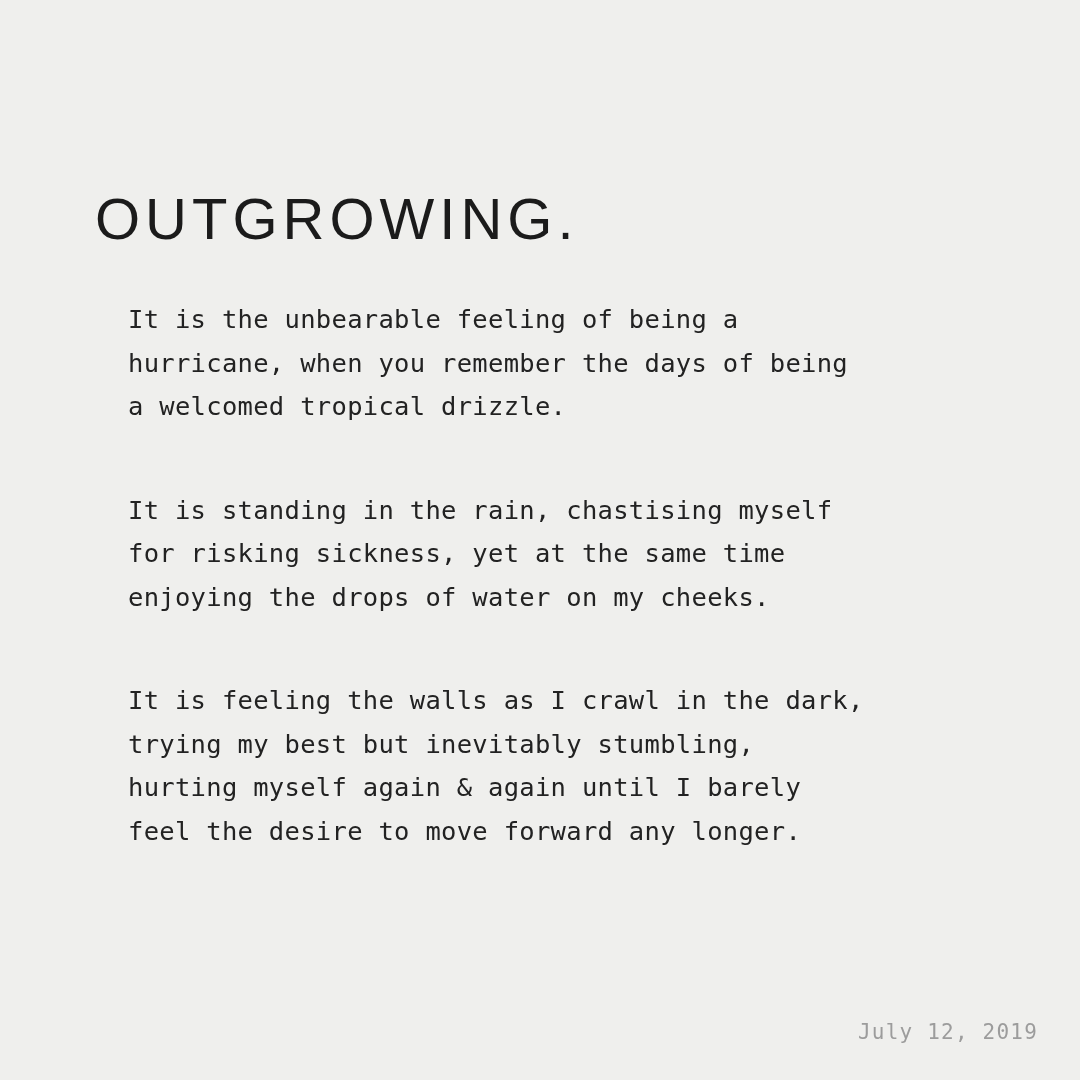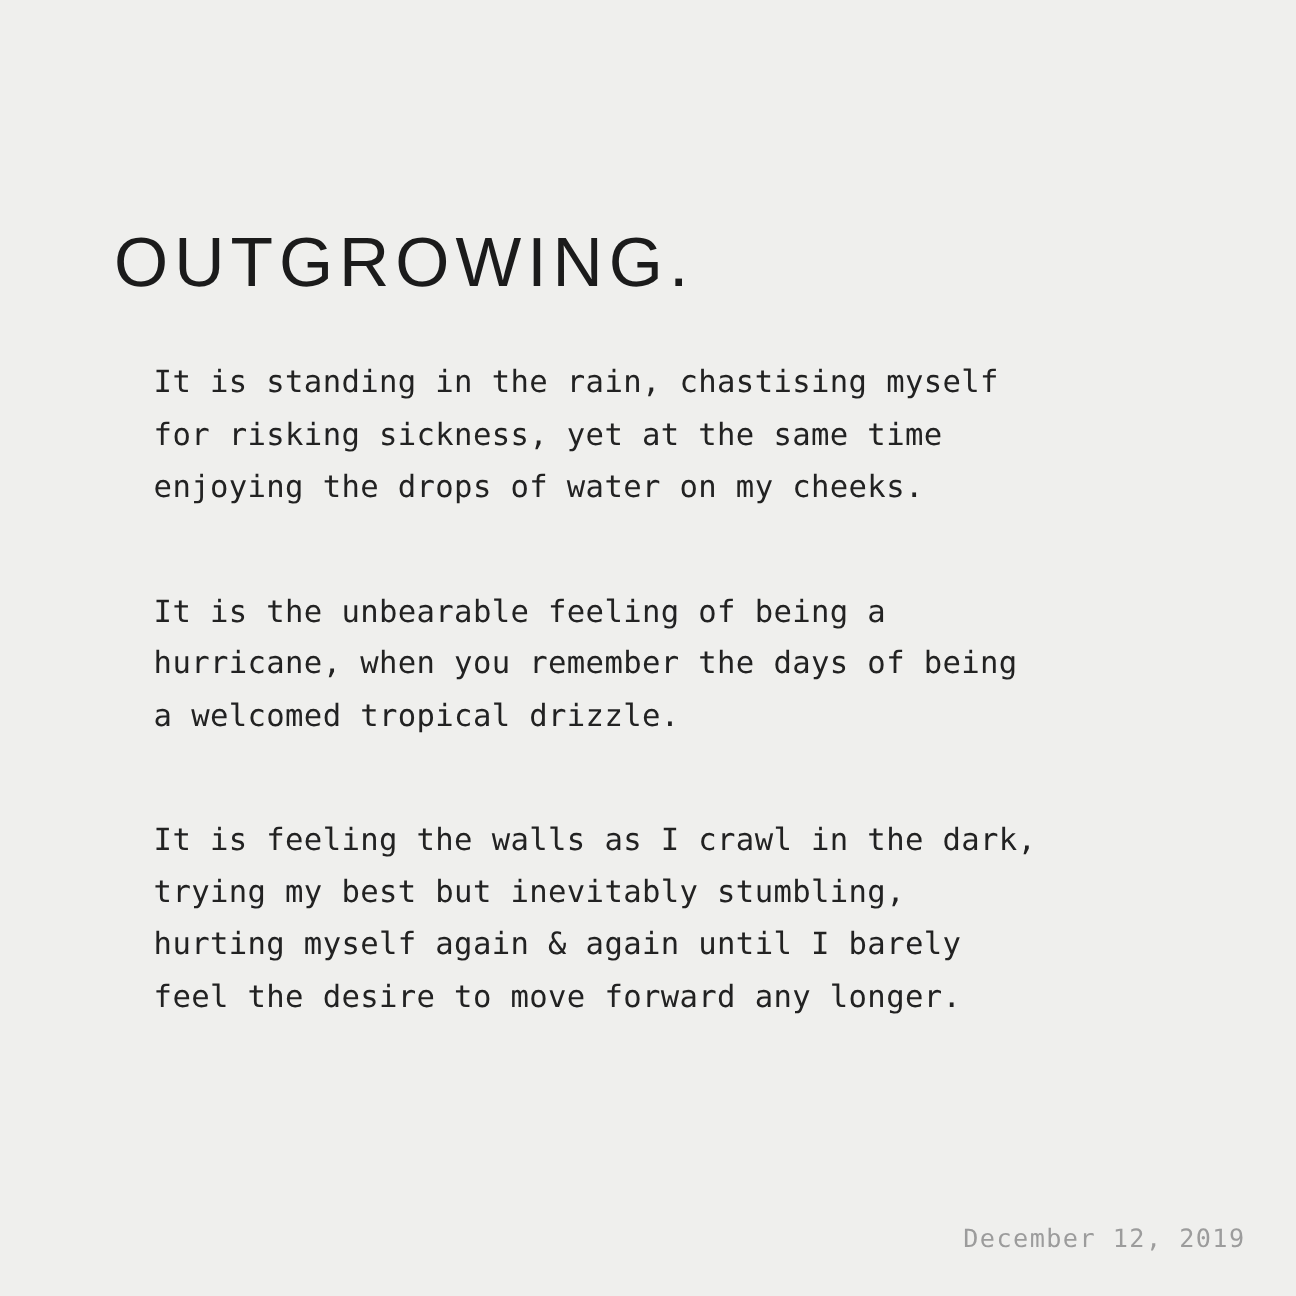--- a/index.html
+++ b/index.html
@@ -67,12 +67,12 @@
   <h1 class="title">OUTGROWING.</h1>
 
   <div class="body-text">
+    <p class="stanza">It is the unbearable feeling of being a
+hurricane, when you remember the days of being
+a welcomed tropical drizzle.</p>
     <p class="stanza">It is standing in the rain, chastising myself
 for risking sickness, yet at the same time
 enjoying the drops of water on my cheeks.</p>
-    <p class="stanza">It is the unbearable feeling of being a
-hurricane, when you remember the days of being
-a welcomed tropical drizzle.</p>
     <p class="stanza">It is feeling the walls as I crawl in the dark,
 trying my best but inevitably stumbling,
 hurting myself again &amp; again until I barely

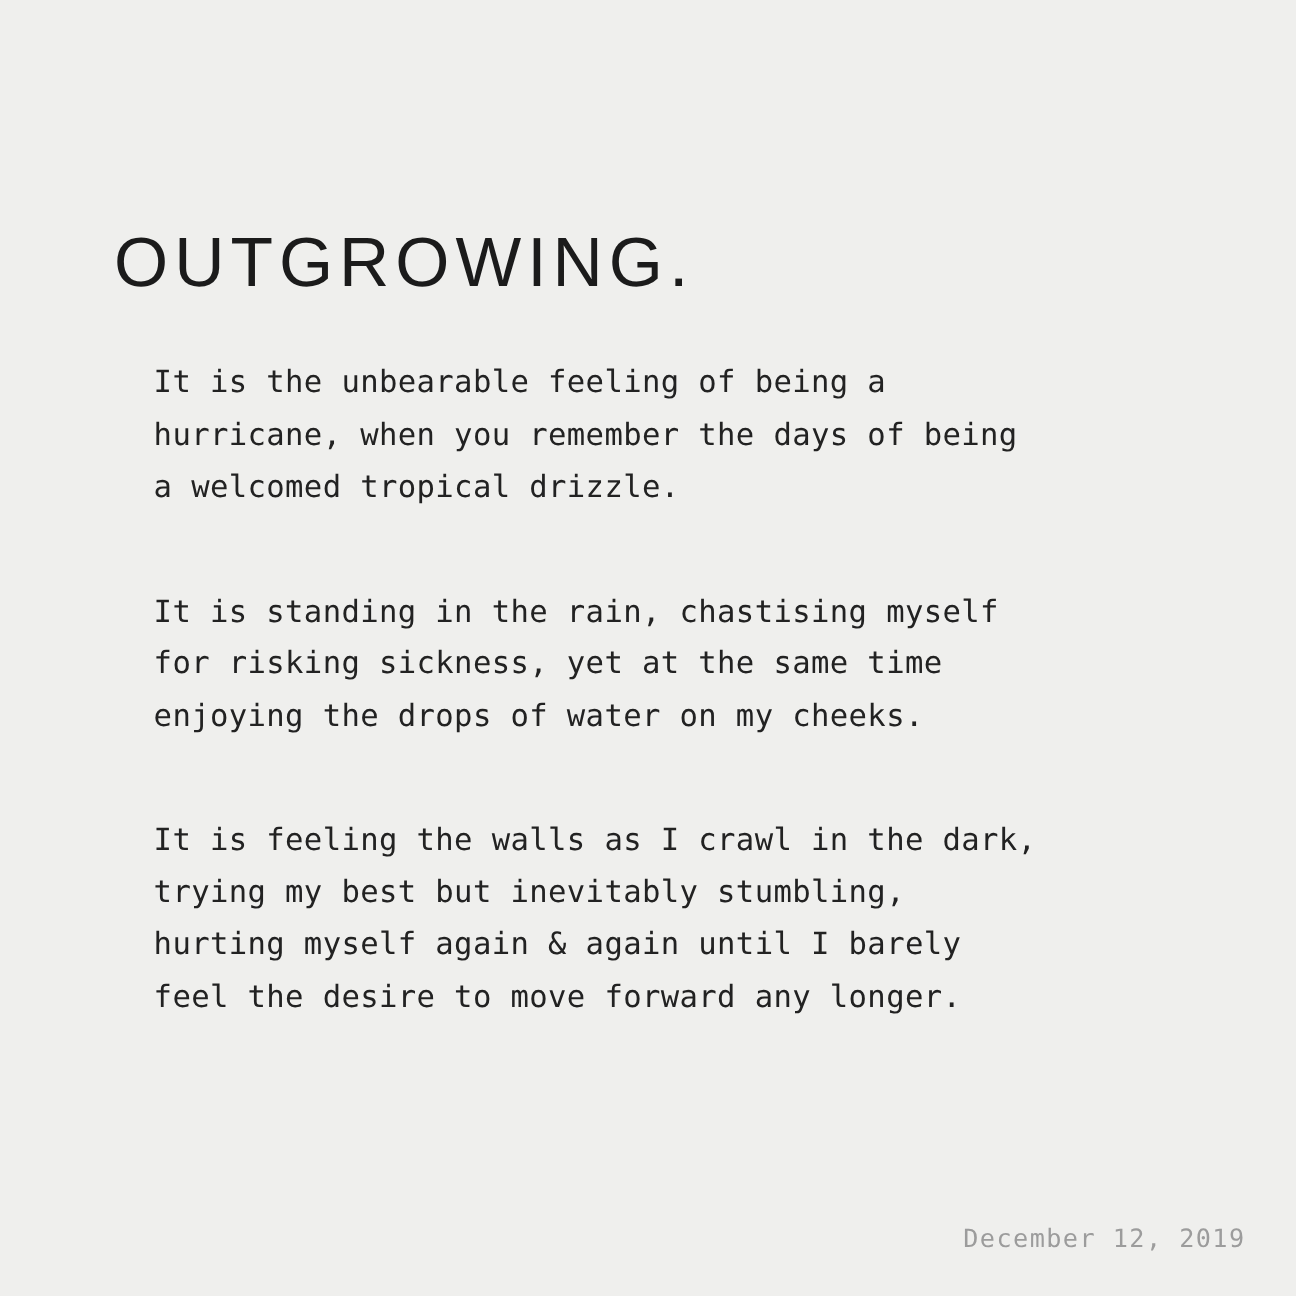--- a/index.html
+++ b/index.html
@@ -79,7 +79,7 @@
 feel the desire to move forward any longer.</p>
   </div>
 
-  <div class="date">December 12, 2019</div>
+  <div class="date">July 12, 2019</div>
 
 </div>
 

